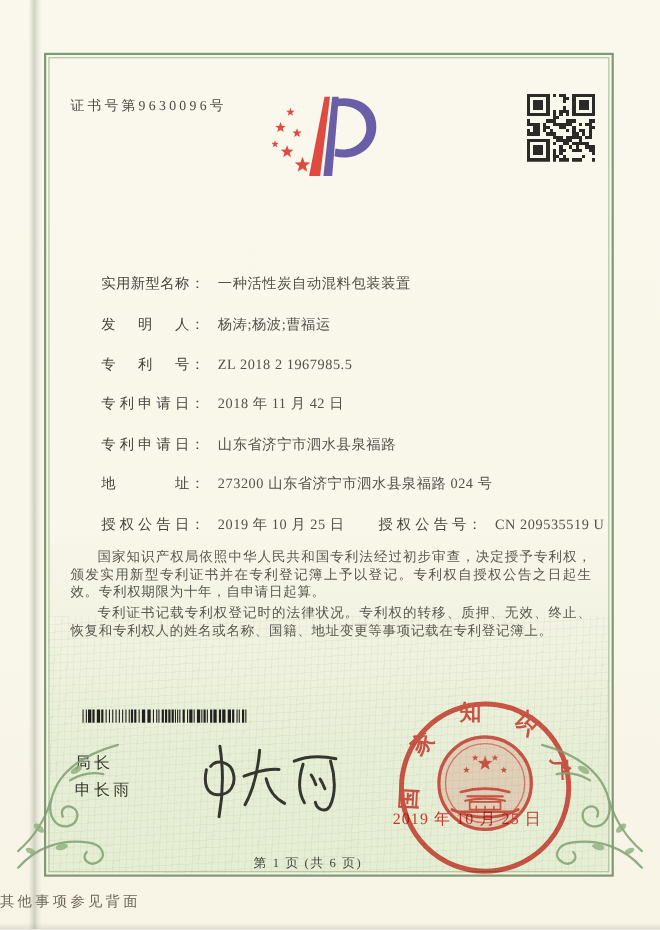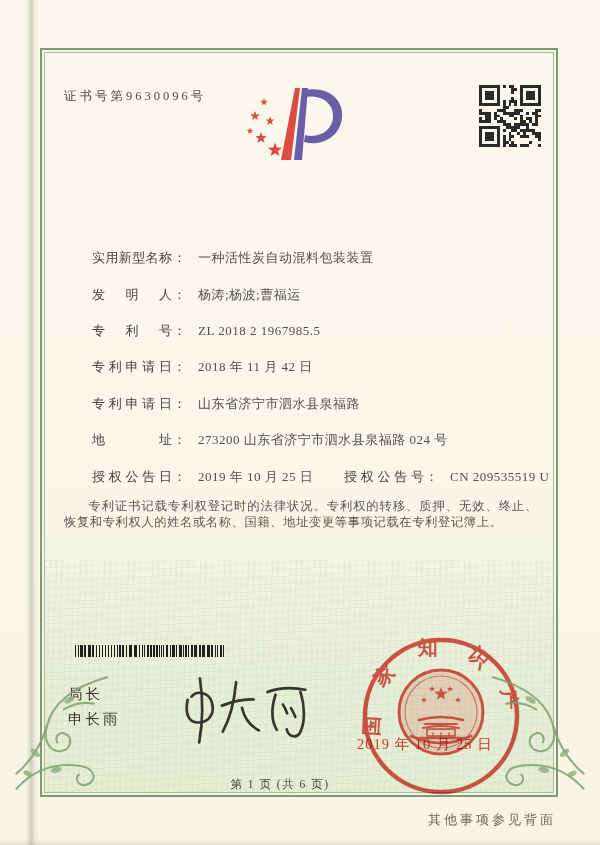--- a/index.html
+++ b/index.html
@@ -385,6 +385,7 @@
   </div>
 
   <div class="paras">
+    <p>国家知识产权局依照中华人民共和国专利法经过初步审查，决定授予专利权，颁发实用新型专利证书并在专利登记簿上予以登记。专利权自授权公告之日起生效。专利权期限为十年，自申请日起算。</p>
     <p>专利证书记载专利权登记时的法律状况。专利权的转移、质押、无效、终止、恢复和专利权人的姓名或名称、国籍、地址变更等事项记载在专利登记簿上。</p>
   </div>
 

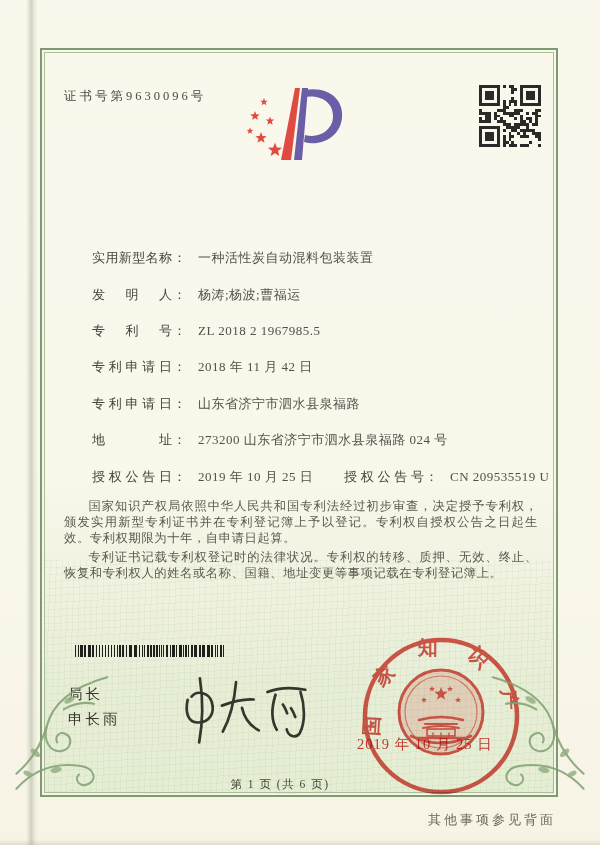--- a/index.html
+++ b/index.html
@@ -53,7 +53,7 @@
   
   .page-num{position:absolute;left:0;top:777px;width:560px;text-align:center;font-size:11.5px;
     letter-spacing:1.5px;color:#46453e;}
-  .footnote{position:absolute;left:0;top:811px;width:556px;text-align:right;font-size:13px;
+  .footnote{position:absolute;left:0;top:811px;width:556px;text-align:left;font-size:13px;
     letter-spacing:3px;color:#6e6759;}
   
   .orn{position:absolute;width:104px;height:126px;z-index:4;}

